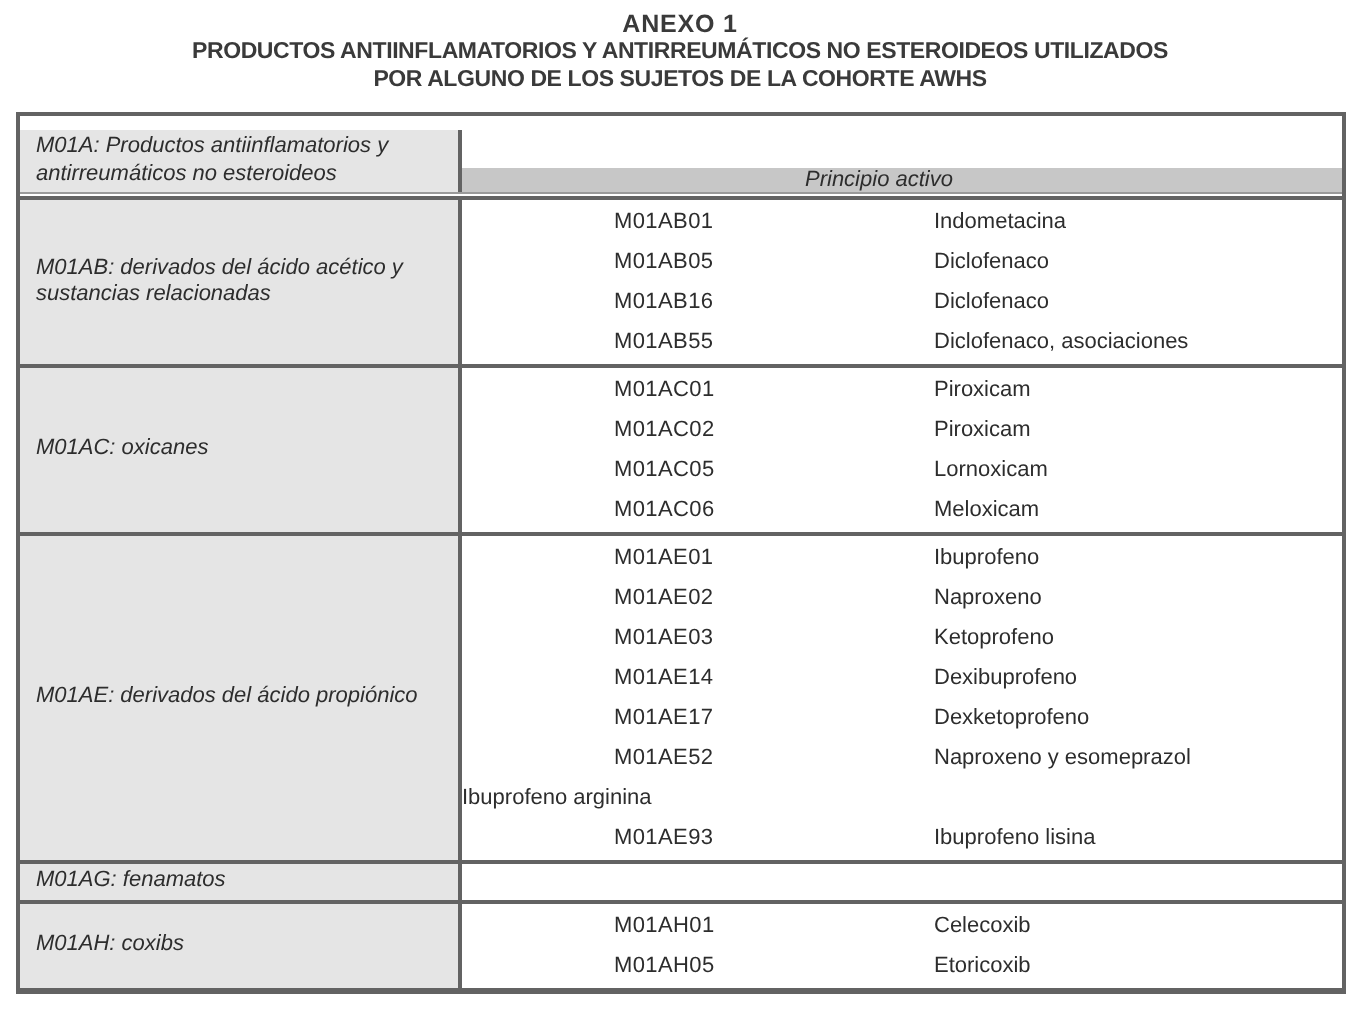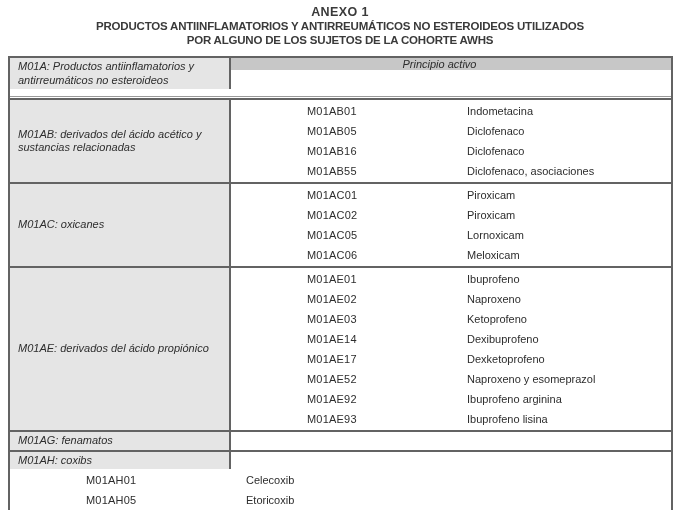--- a/index.html
+++ b/index.html
@@ -44,7 +44,7 @@
   }
   .header-row {
     display: flex;
-    align-items: flex-start;
+    align-items: flex-end;
     height: 38px;
     border-bottom: 1px solid #9a9a9a;
     font-style: italic;

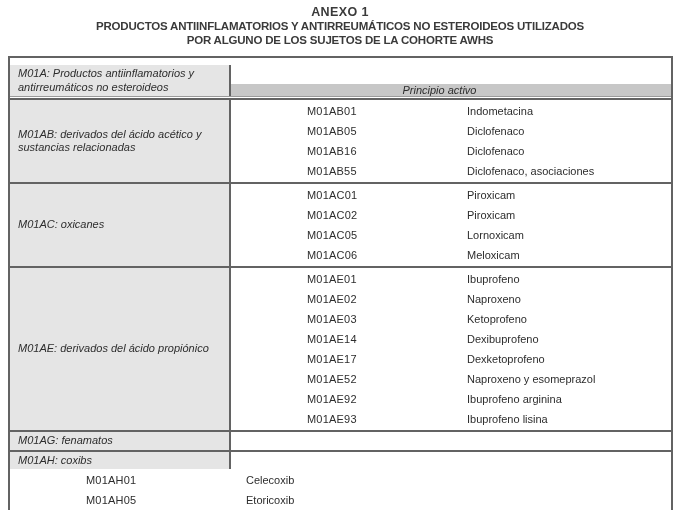--- a/index.html
+++ b/index.html
@@ -196,7 +196,6 @@
             <span class="cell-active">Naproxeno y esomeprazol</span>
           </div>
           <div class="drow">
-            <span class="cell-code">M01AE92</span>
             <span class="cell-active">Ibuprofeno arginina</span>
           </div>
           <div class="drow">

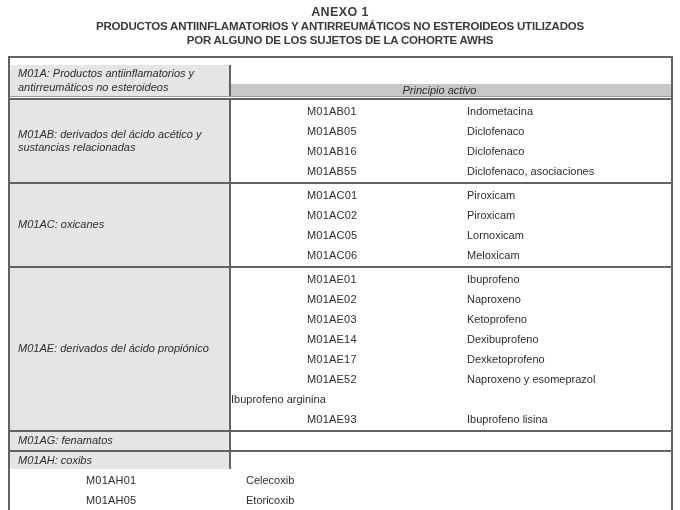--- a/index.html
+++ b/index.html
@@ -80,7 +80,7 @@
     align-items: stretch;
     border-bottom: 2px solid #636363;
   }
-  .group:last-child { border-bottom: none; flex-direction: column; }
+  .group:last-child { border-bottom: none; }
   .group-rows {
     flex: 1;
     padding: 1px 0;

